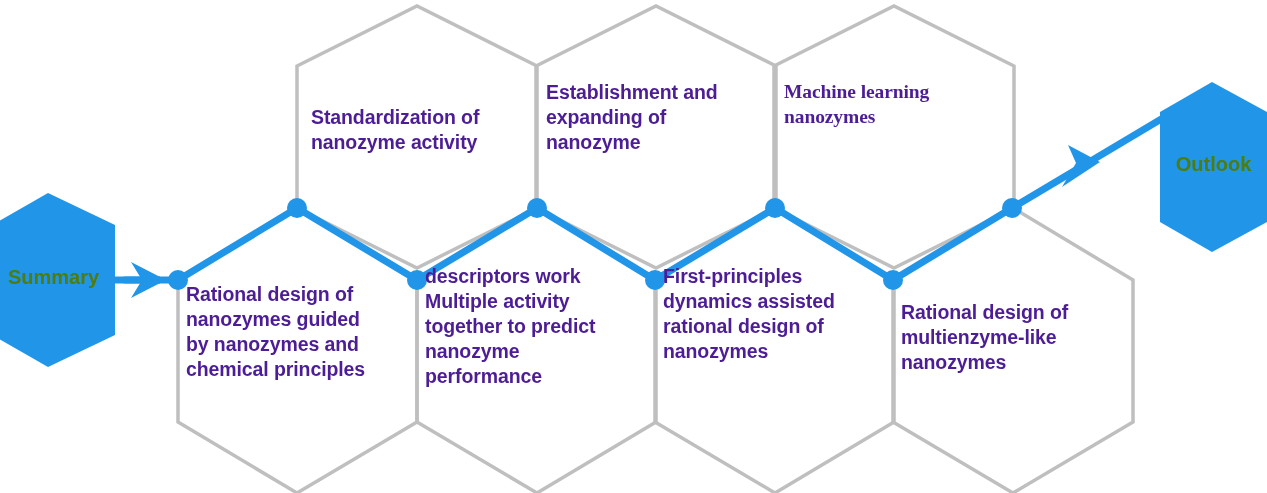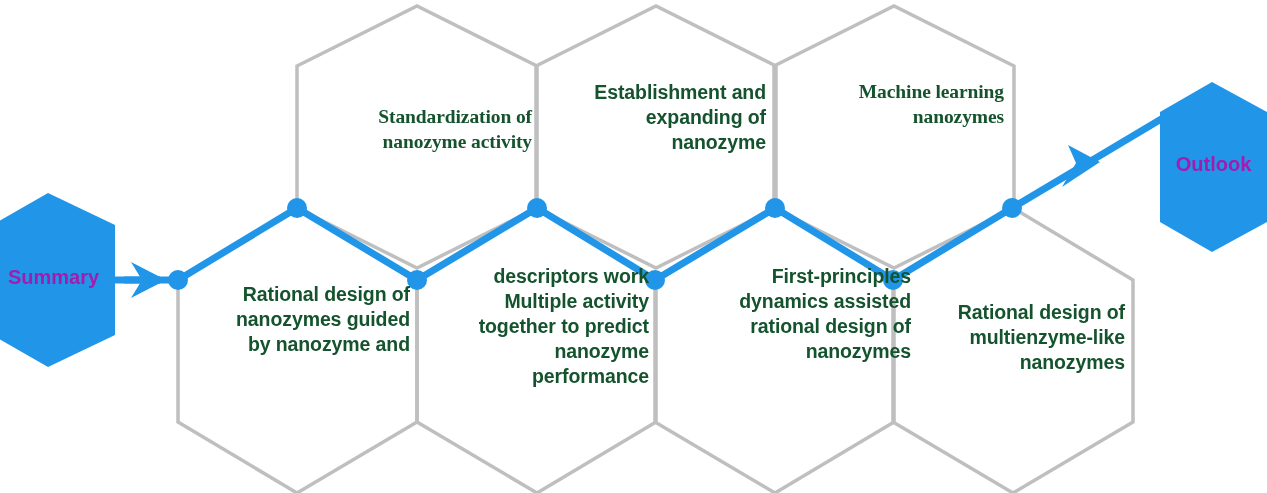--- a/index.html
+++ b/index.html
@@ -7,7 +7,7 @@
        font-family:"Liberation Sans","DejaVu Sans",sans-serif;}
   #stage{position:relative;width:1267px;height:493px;background:#fff;}
   #stage svg{position:absolute;left:0;top:0;}
-  .celllabel{position:absolute;text-align:right;color:#14532d;
+  .celllabel{position:absolute;text-align:left;color:#4c1d95;
              font-weight:bold;font-size:19.5px;line-height:1.28;
              letter-spacing:-0.1px;pointer-events:none;}
   .endlabel{position:absolute;text-align:center;color:#a21caf;

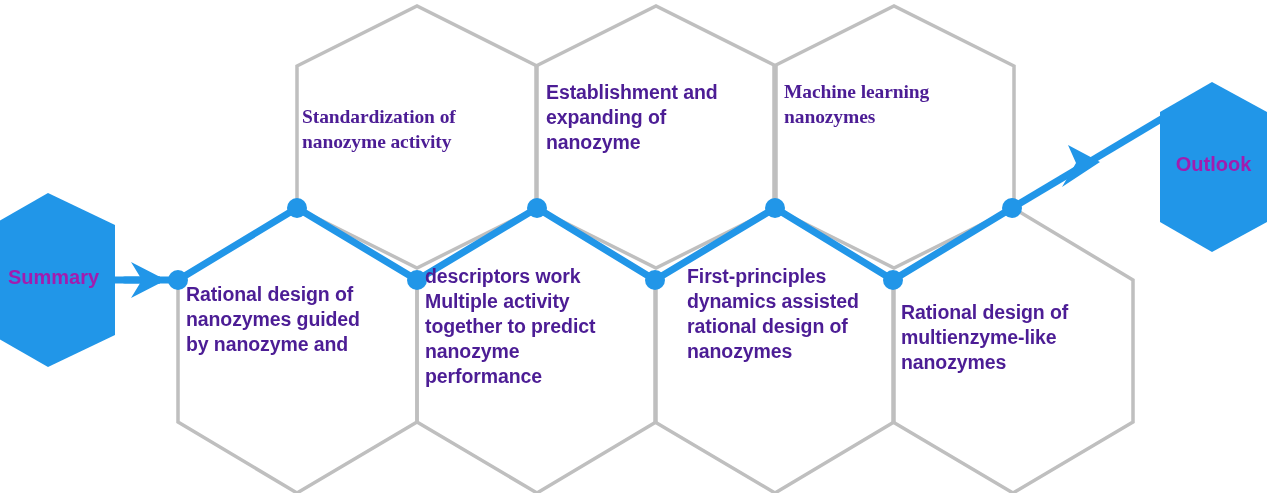--- a/index.html
+++ b/index.html
@@ -70,7 +70,7 @@
     <span>Outlook</span>
   </div>
 
-  <div class="celllabel" style="left:302px;top:105px;width:230px;font-family:Liberation Serif, serif;">
+  <div class="celllabel" style="left:311px;top:105px;width:230px;">
       <div>Standardization of</div>
       <div>nanozyme activity</div>
     </div>

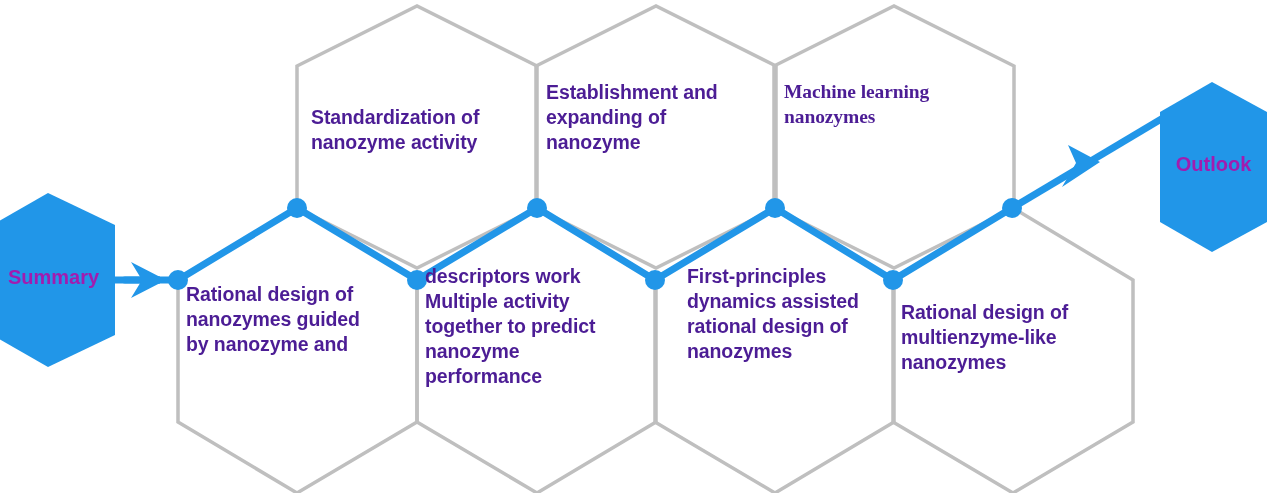--- a/index.html
+++ b/index.html
@@ -10,7 +10,7 @@
   .celllabel{position:absolute;text-align:left;color:#4c1d95;
              font-weight:bold;font-size:19.5px;line-height:1.28;
              letter-spacing:-0.1px;pointer-events:none;}
-  .endlabel{position:absolute;text-align:center;color:#a21caf;
+  .endlabel{position:absolute;text-align:center;color:#4d7c0f;
             font-weight:bold;font-size:20px;line-height:1.2;}
 </style>
 </head>

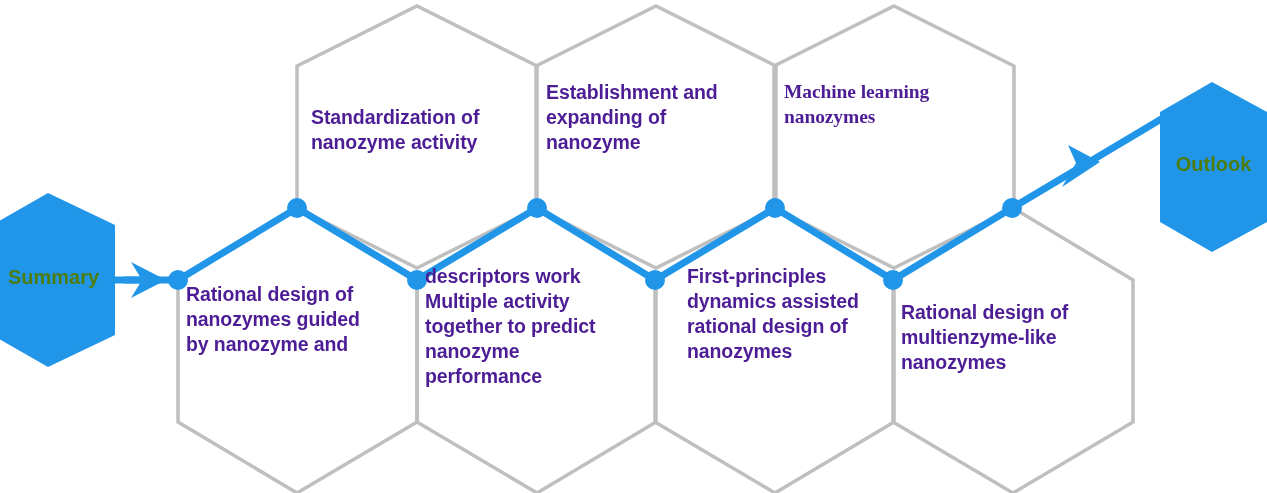--- a/index.html
+++ b/index.html
@@ -100,7 +100,7 @@
       <div>performance</div>
     </div>
 
-  <div class="celllabel" style="left:687px;top:264px;width:224px;">
+  <div class="celllabel" style="left:663px;top:264px;width:224px;">
       <div>First-principles</div>
       <div>dynamics assisted</div>
       <div>rational design of</div>

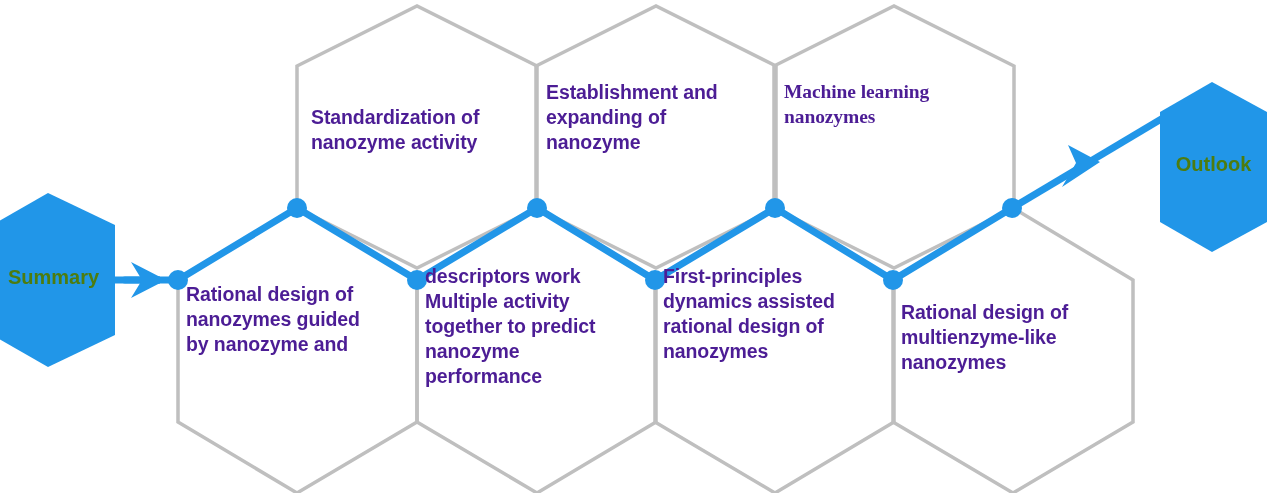--- a/index.html
+++ b/index.html
@@ -89,7 +89,7 @@
   <div class="celllabel" style="left:186px;top:282px;width:224px;">
       <div>Rational design of</div>
       <div>nanozymes guided</div>
-      <div>by nanozyme and</div>
+      <div>by nanozymes and</div>
     </div>
 
   <div class="celllabel" style="left:425px;top:264px;width:224px;">

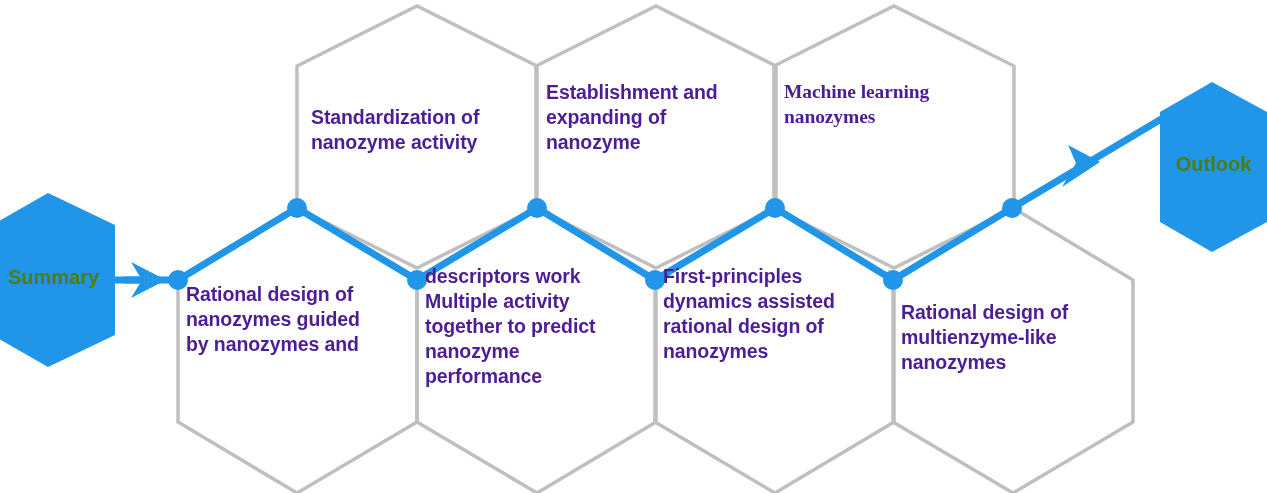--- a/index.html
+++ b/index.html
@@ -90,6 +90,7 @@
       <div>Rational design of</div>
       <div>nanozymes guided</div>
       <div>by nanozymes and</div>
+      <div>chemical principles</div>
     </div>
 
   <div class="celllabel" style="left:425px;top:264px;width:224px;">

